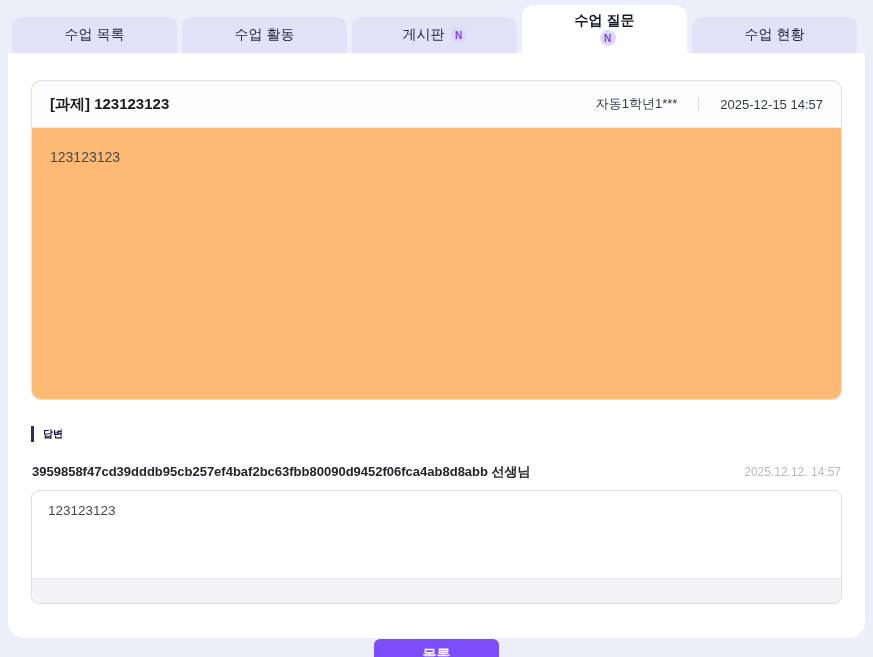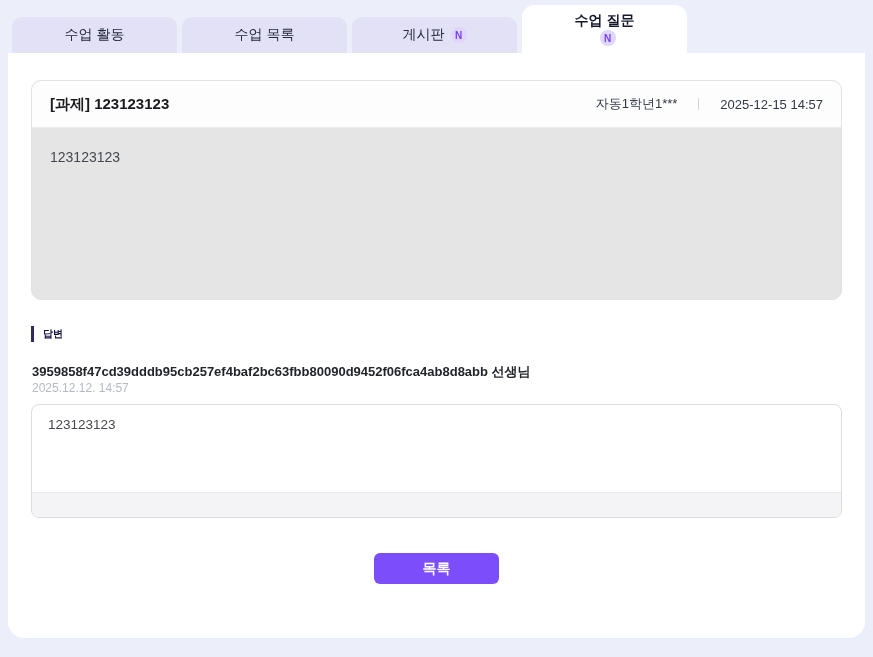--- a/index.html
+++ b/index.html
@@ -180,10 +180,10 @@
 
 <div class="tabbar">
   <div class="tab">
+    <span>수업 목록</span>
+  </div>
+  <div class="tab">
     <span>수업 활동</span>
-  </div>
-  <div class="tab">
-    <span>수업 목록</span>
   </div>
   <div class="tab">
     <span>게시판</span>

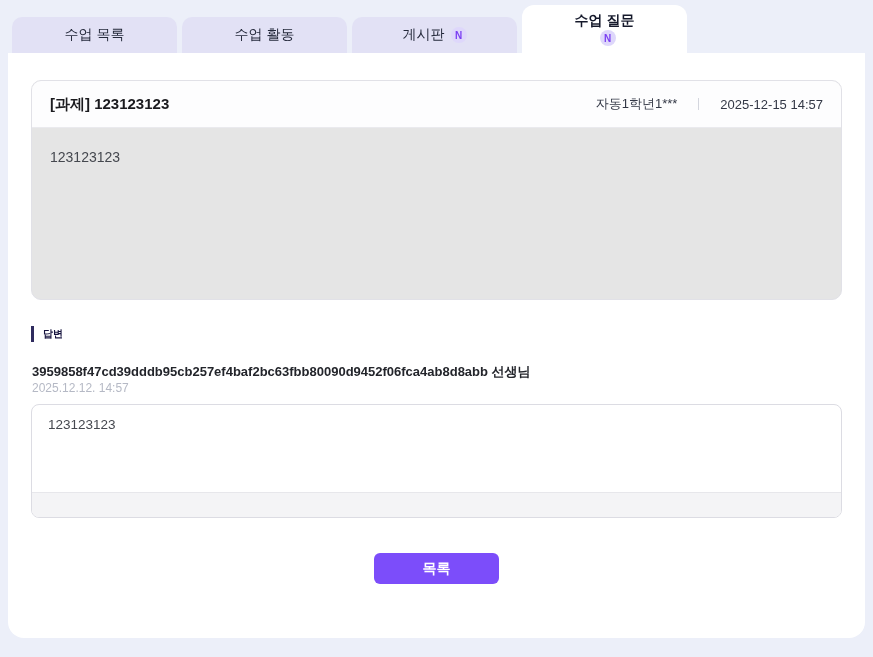--- a/index.html
+++ b/index.html
@@ -193,6 +193,9 @@
     <span>수업 질문</span>
     <span class="badge">N</span>
   </div>
+  <div class="tab">
+    <span>수업 현황</span>
+  </div>
 </div>
 
 <div class="panel">

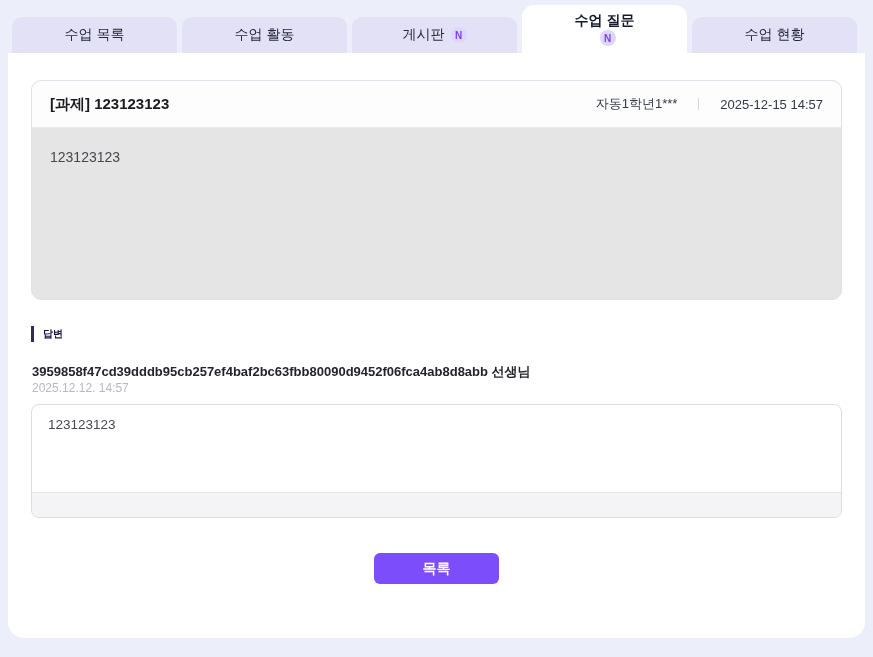--- a/index.html
+++ b/index.html
@@ -63,8 +63,8 @@
   .qbox {
     border: 1px solid #E1E1E7;
     border-radius: 10px;
-    height: 220px;
-    background: #e5e5e5;
+    height: 320px;
+    background: #fdba74;
     overflow: hidden;
   }
   .qbox-header {

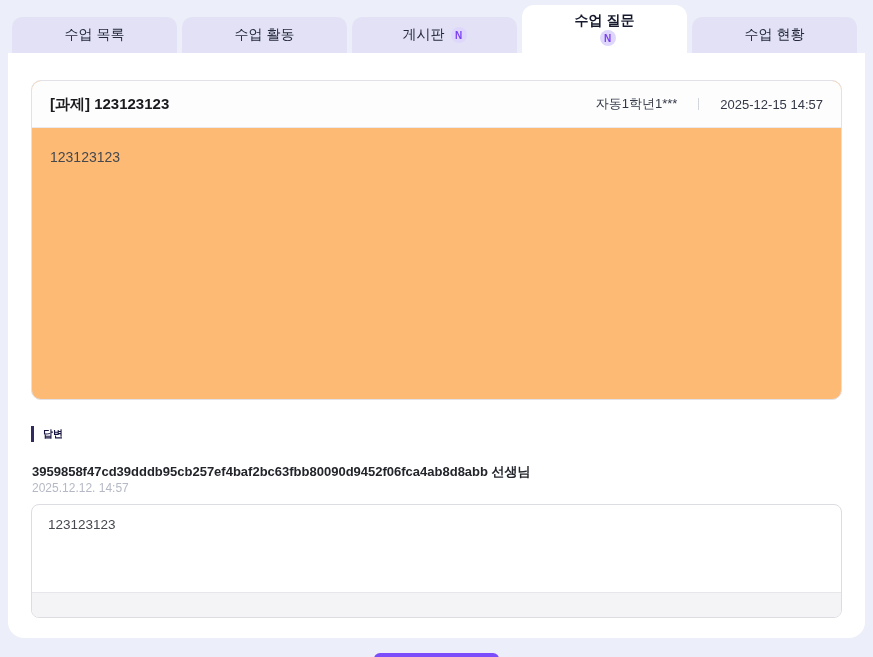--- a/index.html
+++ b/index.html
@@ -121,7 +121,6 @@
     align-items: baseline;
     justify-content: space-between;
     padding: 0 1px;
-    flex-direction: column;
   }
   .teacher {
     font-size: 13px;

